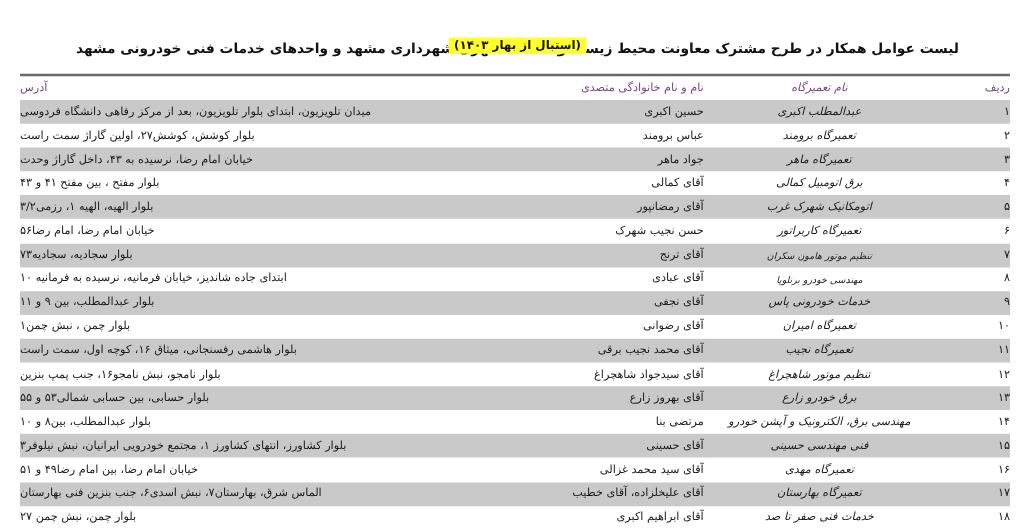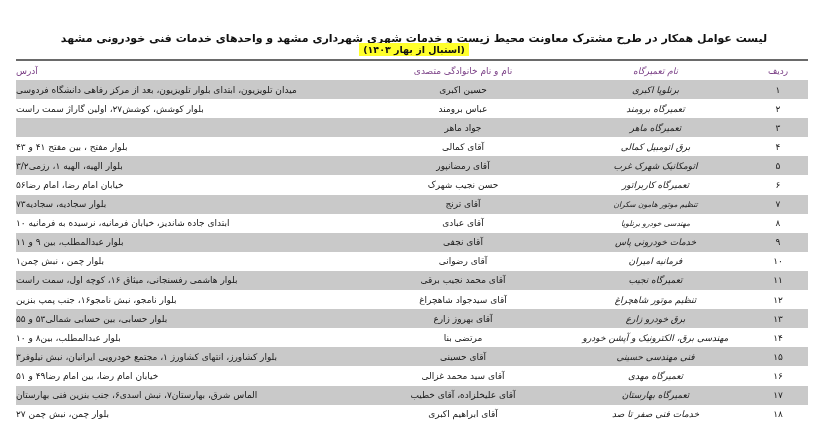--- a/index.html
+++ b/index.html
@@ -5,7 +5,7 @@
   html, body { margin:0; padding:0; background:#ffffff; }
   body { width:828px; height:423px; overflow:hidden; position:relative; font-family:"DejaVu Sans", sans-serif; color:#1a1a1a; }
   .title { position:absolute; top:12px; left:0; width:828px; text-align:center; direction:rtl; font-size:11px; font-weight:bold; color:#111;margin-top:20px; }
-  .subtitle-wrap { position:absolute; top:38px; left:0; width:828px; text-align:center; direction:rtl; }
+  .subtitle-wrap { position:absolute; top:24px; left:0; width:828px; text-align:center; direction:rtl; }
   .subtitle { display:inline-block; background:#ffff2a; font-size:9.5px; font-weight:bold; padding:1px 4px; color:#111; }
   .table { position:absolute; left:16px; top:59px; width:792px; direction:rtl; border-top:2px solid #6a6a6a; border-bottom:2px solid #6a6a6a; }
   .row { display:flex; height:19.1px; align-items:center; font-size:9px; }

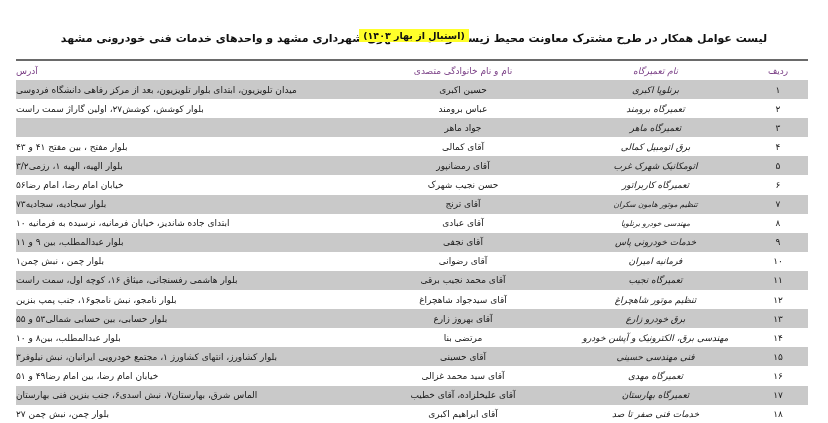--- a/index.html
+++ b/index.html
@@ -13,7 +13,7 @@
   .row.gray { background:#c9c9c9; }
   .c-idx { width:60px; text-align:center; }
   .c-shop { width:185px; text-align:center;font-style:italic; }
-  .c-owner { width:200px; text-align:center; }
+  .c-owner { width:200px; }
   .c-addr { flex:1; text-align:left; }
   .row .c-shop.small { font-size:7.5px; }
 </style>

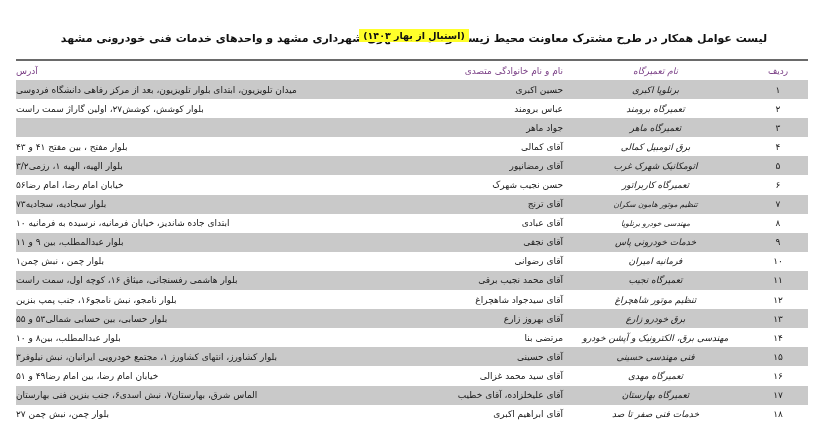--- a/index.html
+++ b/index.html
@@ -11,7 +11,7 @@
   .row { display:flex; height:19.1px; align-items:center; font-size:9px; }
   .row.header { height:19px; color:#7a3f86; font-size:9px; }
   .row.gray { background:#c9c9c9; }
-  .c-idx { width:60px; text-align:center; }
+  .c-idx { width:60px; }
   .c-shop { width:185px; text-align:center;font-style:italic; }
   .c-owner { width:200px; }
   .c-addr { flex:1; text-align:left; }

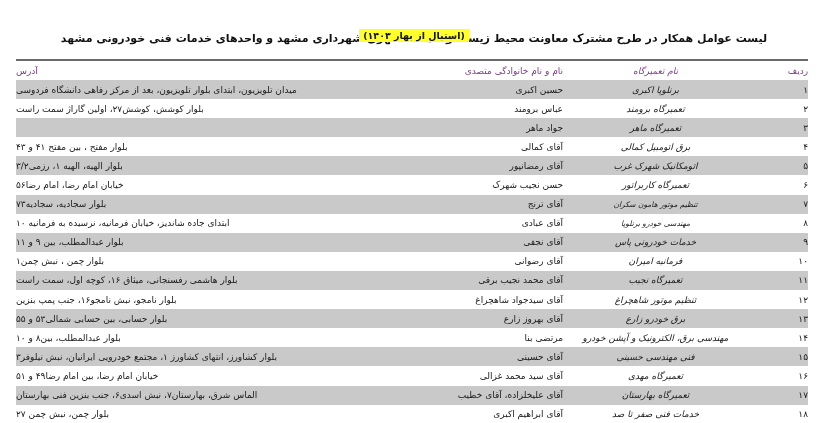--- a/index.html
+++ b/index.html
@@ -35,7 +35,7 @@
   <div id="rows">
       <div class="row gray">
         <div class="c-idx">۱</div>
-        <div class="c-shop">برنلوپا اکبری</div>
+        <div class="c-shop">عبدالمطلب اکبری</div>
         <div class="c-owner">حسین اکبری</div>
         <div class="c-addr">میدان تلویزیون، ابتدای بلوار تلویزیون، بعد از مرکز رفاهی دانشگاه فردوسی</div>
       </div>

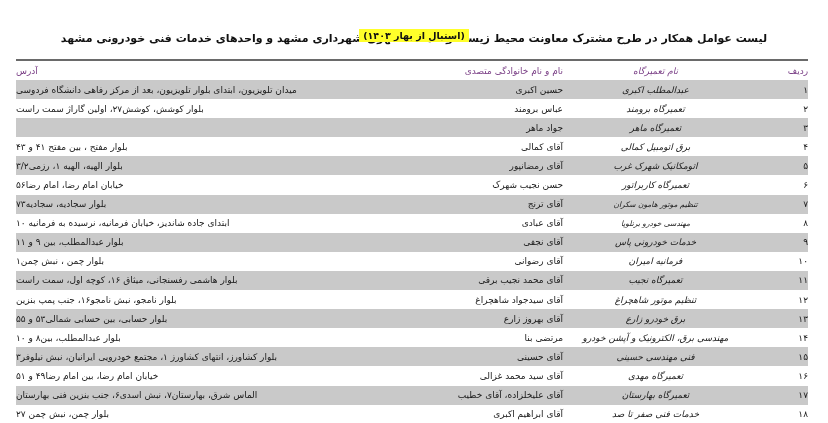--- a/index.html
+++ b/index.html
@@ -49,6 +49,7 @@
         <div class="c-idx">۳</div>
         <div class="c-shop">تعمیرگاه ماهر</div>
         <div class="c-owner">جواد ماهر</div>
+        <div class="c-addr">خیابان امام رضا، نرسیده به ۴۳، داخل گاراژ وحدت</div>
       </div>
       <div class="row">
         <div class="c-idx">۴</div>

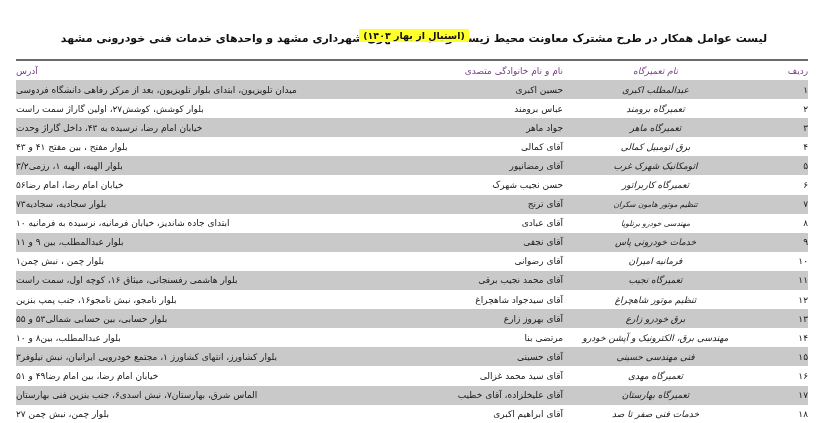--- a/index.html
+++ b/index.html
@@ -89,7 +89,7 @@
       </div>
       <div class="row">
         <div class="c-idx">۱۰</div>
-        <div class="c-shop">فرمانیه امیران</div>
+        <div class="c-shop">تعمیرگاه امیران</div>
         <div class="c-owner">آقای رضوانی</div>
         <div class="c-addr">بلوار چمن ، نبش چمن۱</div>
       </div>

